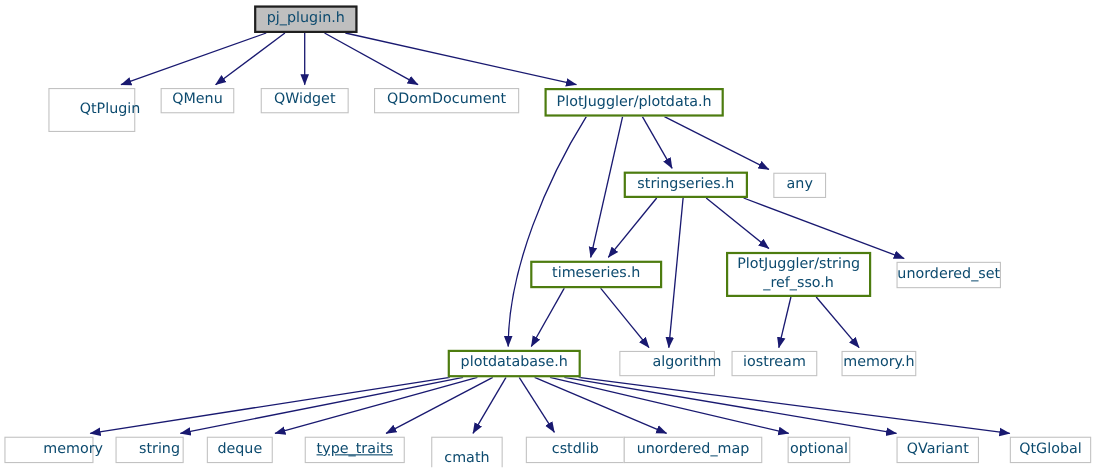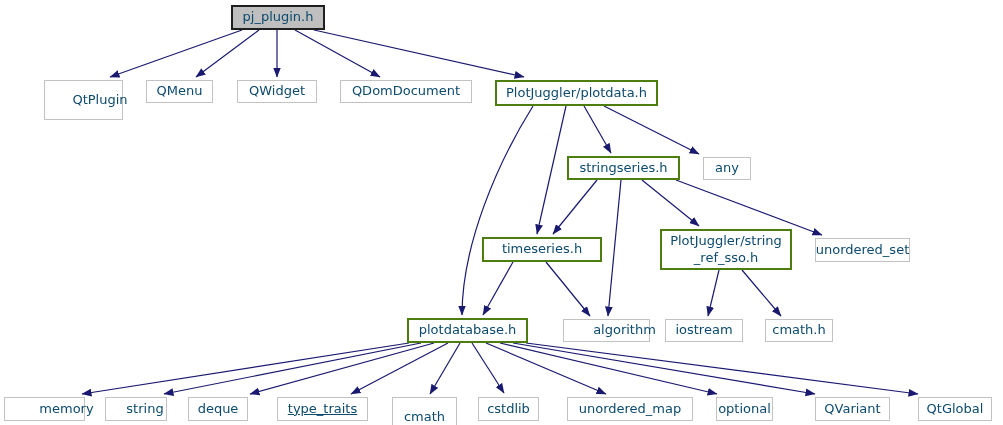--- a/index.html
+++ b/index.html
@@ -90,7 +90,7 @@
       <div class="node linked" style="left: 407px; top: 318px; width: 121px; height: 25px;">plotdatabase.h</div>
       <div class="node plain" style="left: 563px; top: 319px; width: 87px; height: 23px; padding-left: 36px;">algorithm</div>
       <div class="node plain" style="left: 665px; top: 319px; width: 78px; height: 23px;">iostream</div>
-      <div class="node plain" style="left: 765px; top: 319px; width: 68px; height: 23px;">cmath.h</div>
+      <div class="node plain" style="left: 765px; top: 319px; width: 68px; height: 23px;">memory.h</div>
       <div class="node plain" style="left: 4px; top: 397px; width: 81px; height: 24px; padding-left: 44px;">memory</div>
       <div class="node plain" style="left: 105px; top: 397px; width: 62px; height: 24px; padding-left: 18px;">string</div>
       <div class="node plain" style="left: 188px; top: 397px; width: 60px; height: 24px; text-align: right;">deque</div>

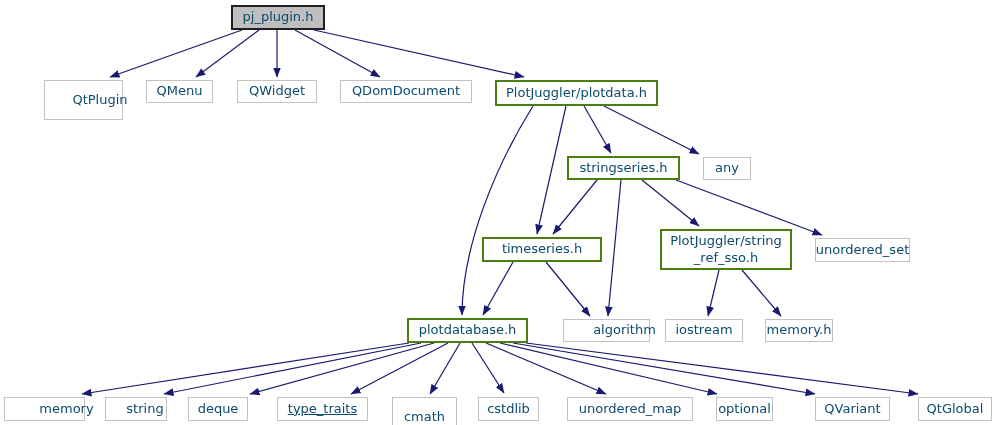--- a/index.html
+++ b/index.html
@@ -96,7 +96,7 @@
       <div class="node plain" style="left: 188px; top: 397px; width: 60px; height: 24px; text-align: right;">deque</div>
       <div class="node plain" style="left: 277px; top: 397px; width: 91px; height: 24px; text-decoration: underline;">type_traits</div>
       <div class="node plain" style="left: 392px; top: 397px; width: 65px; height: 40px;">cmath</div>
-      <div class="node plain" style="left: 478px; top: 397px; width: 61px; height: 24px;">cstdlib</div>
+      <div class="node plain" style="left: 478px; top: 397px; width: 90px; height: 24px;">cstdlib</div>
       <div class="node plain" style="left: 567px; top: 397px; width: 126px; height: 24px;">unordered_map</div>
       <div class="node plain" style="left: 716px; top: 397px; width: 57px; height: 24px;">optional</div>
       <div class="node plain" style="left: 815px; top: 397px; width: 75px; height: 24px;">QVariant</div>

